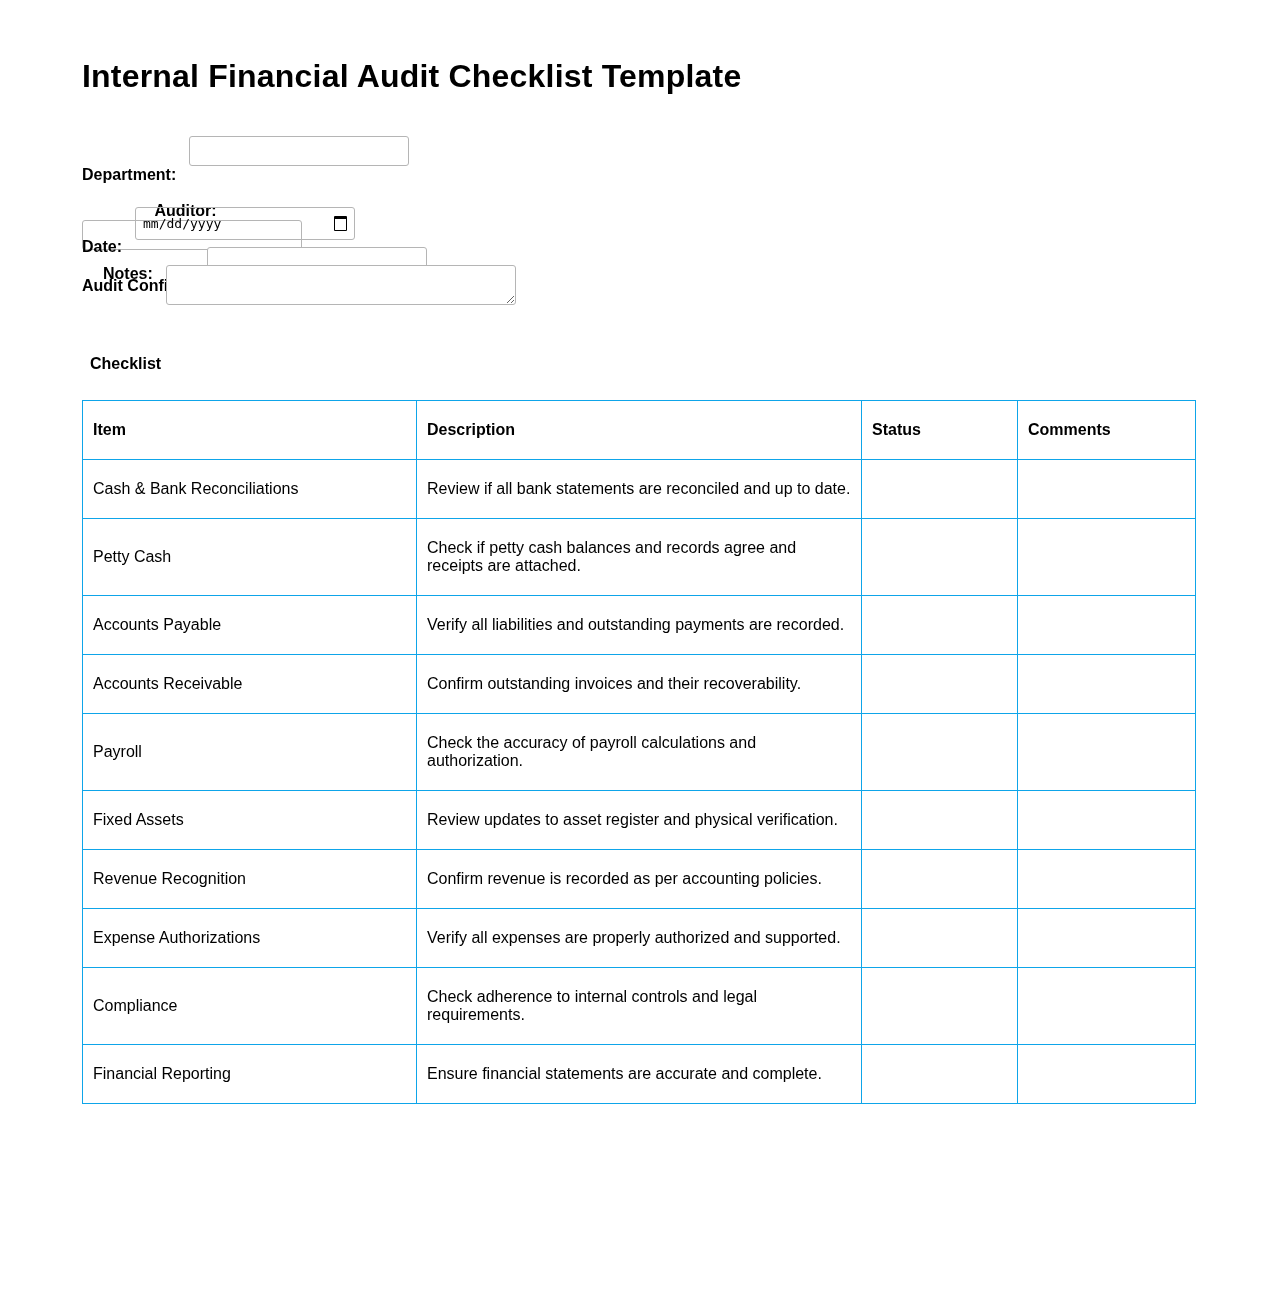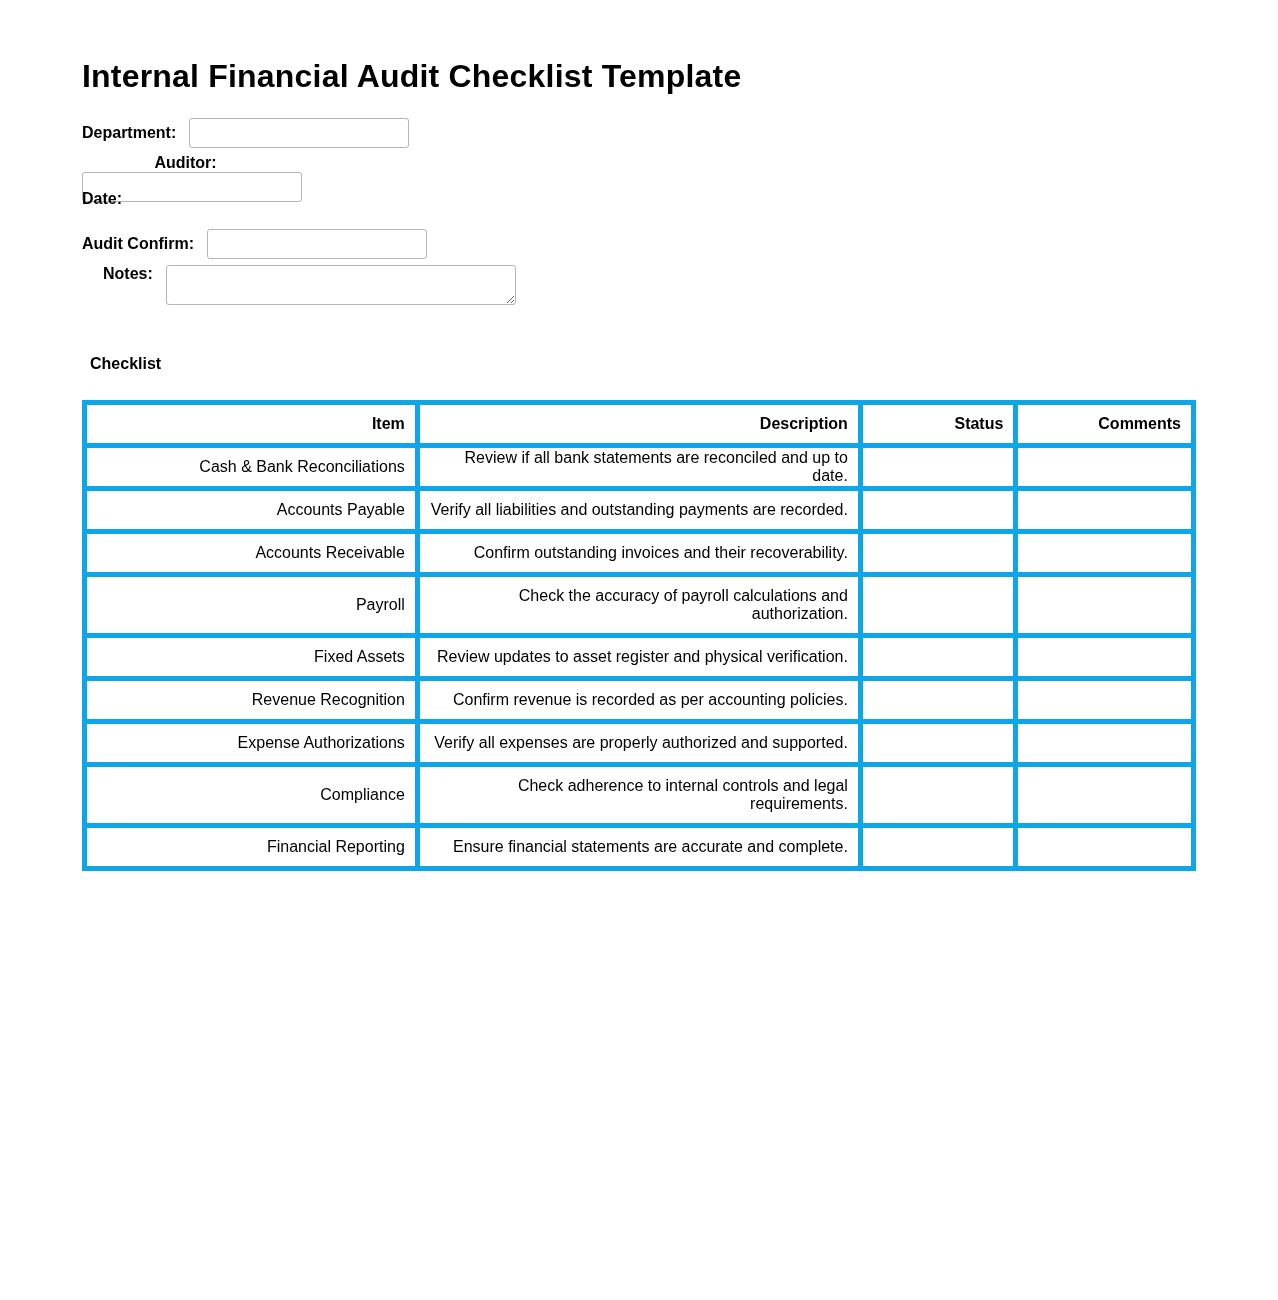--- a/index.html
+++ b/index.html
@@ -7,7 +7,7 @@
   .wrap { position: absolute; left: 82px; top: 0; width: 1114px; }
   h1 { margin: 0; position: absolute; top: 58px; left: 0; font-size: 32px; font-weight: bold; white-space: nowrap; letter-spacing: 0.2px; }
   .field { position: absolute; left: 0; display: flex; align-items: center; }
-  .field label { font-weight: bold; font-size: 16px; margin-right: 13px; }
+  .field label { font-weight: bold; font-size: 16px; margin-right: 13px; margin-top: 48px; }
   .field input { box-sizing: border-box; height: 30px; width: 220px; border: 1px solid #b5b5b5; border-radius: 3px; padding: 2px 6px; font-size: 14px; background: #fff; }
   .date-box { box-sizing: border-box; height: 33px; width: 220px; border: 1px solid #b5b5b5; border-radius: 3px; display: flex; align-items: center; justify-content: space-between; padding: 0 7px; font-family: "DejaVu Sans Mono", monospace; font-size: 13px; color: #000; }
   .cal { width: 11px; height: 11px; border: 1.6px solid #000; border-top-width: 3px; border-radius: 1px; }

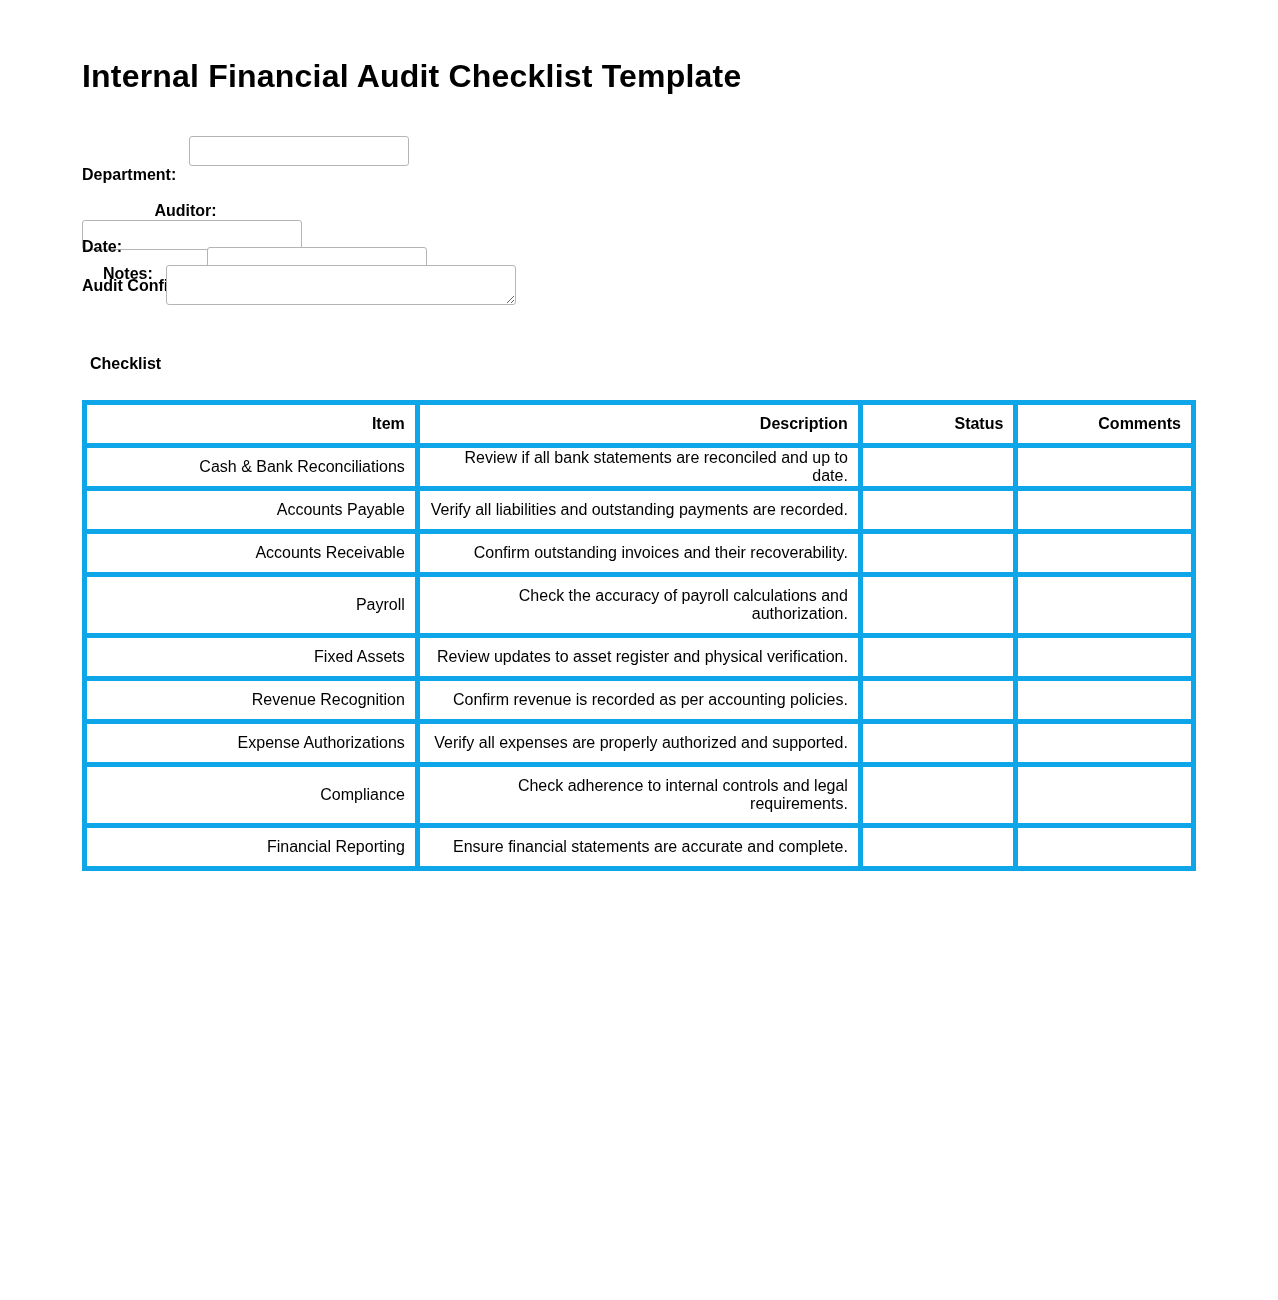--- a/index.html
+++ b/index.html
@@ -40,6 +40,10 @@
 
   <div class="field" style="top:190px;">
     <label>Date:</label>
+    <div class="date-box">
+      <span>mm/dd/yyyy</span>
+      <span class="cal"></span>
+    </div>
   </div>
 
   <div class="field" style="top:229px;">

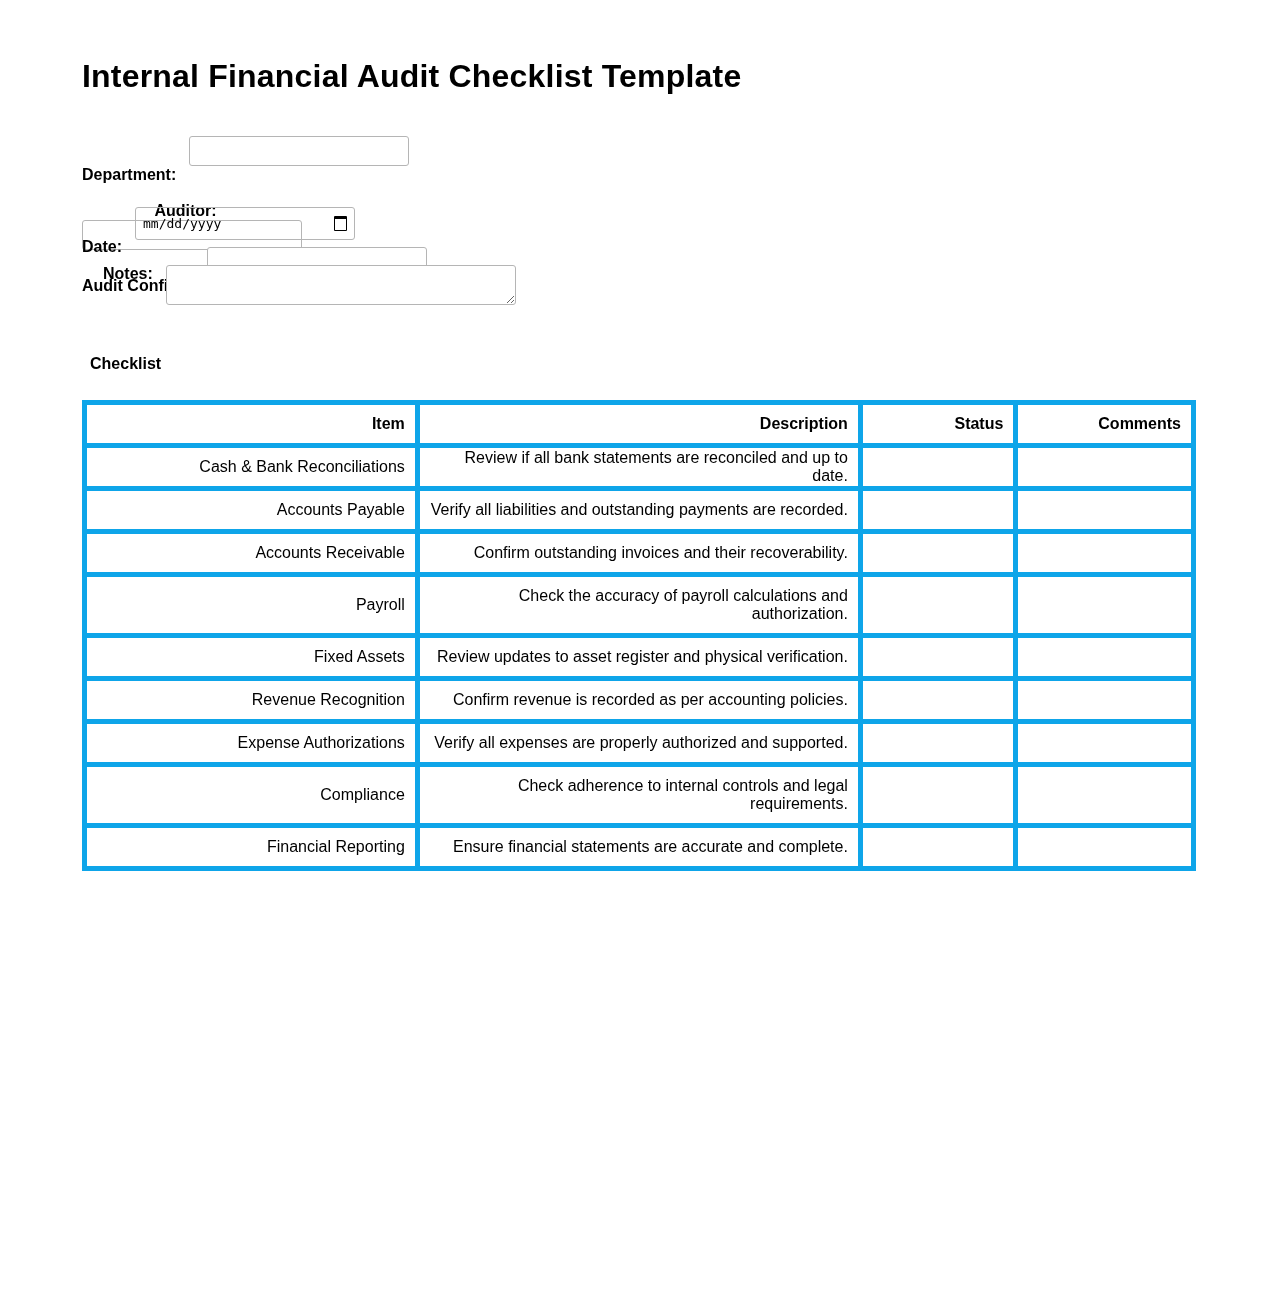--- a/index.html
+++ b/index.html
@@ -16,7 +16,7 @@
   .notes textarea { box-sizing: border-box; width: 350px; height: 40px; border: 1px solid #b5b5b5; border-radius: 3px; resize: both; font-size: 14px; }
   h2 { position: absolute; top: 347px; left: 0; margin: 8px; font-size: 16px; font-weight: bold; }
   table { position: absolute; top: 400px; left: 0; width: 1114px; border-collapse: collapse; font-size: 16px; }
-  th, td { border: 5px solid #0ea5e9; text-align: right; padding: 0 10px; vertical-align: middle; line-height: 18px; }
+  th, td { border: 1px solid #0ea5e9; text-align: left; padding: 10px 10px; vertical-align: middle; line-height: 18px; }
   th { font-weight: bold; height: 38px; }
   td { height: 38px; }
   tr.tall td { height: 56px; }

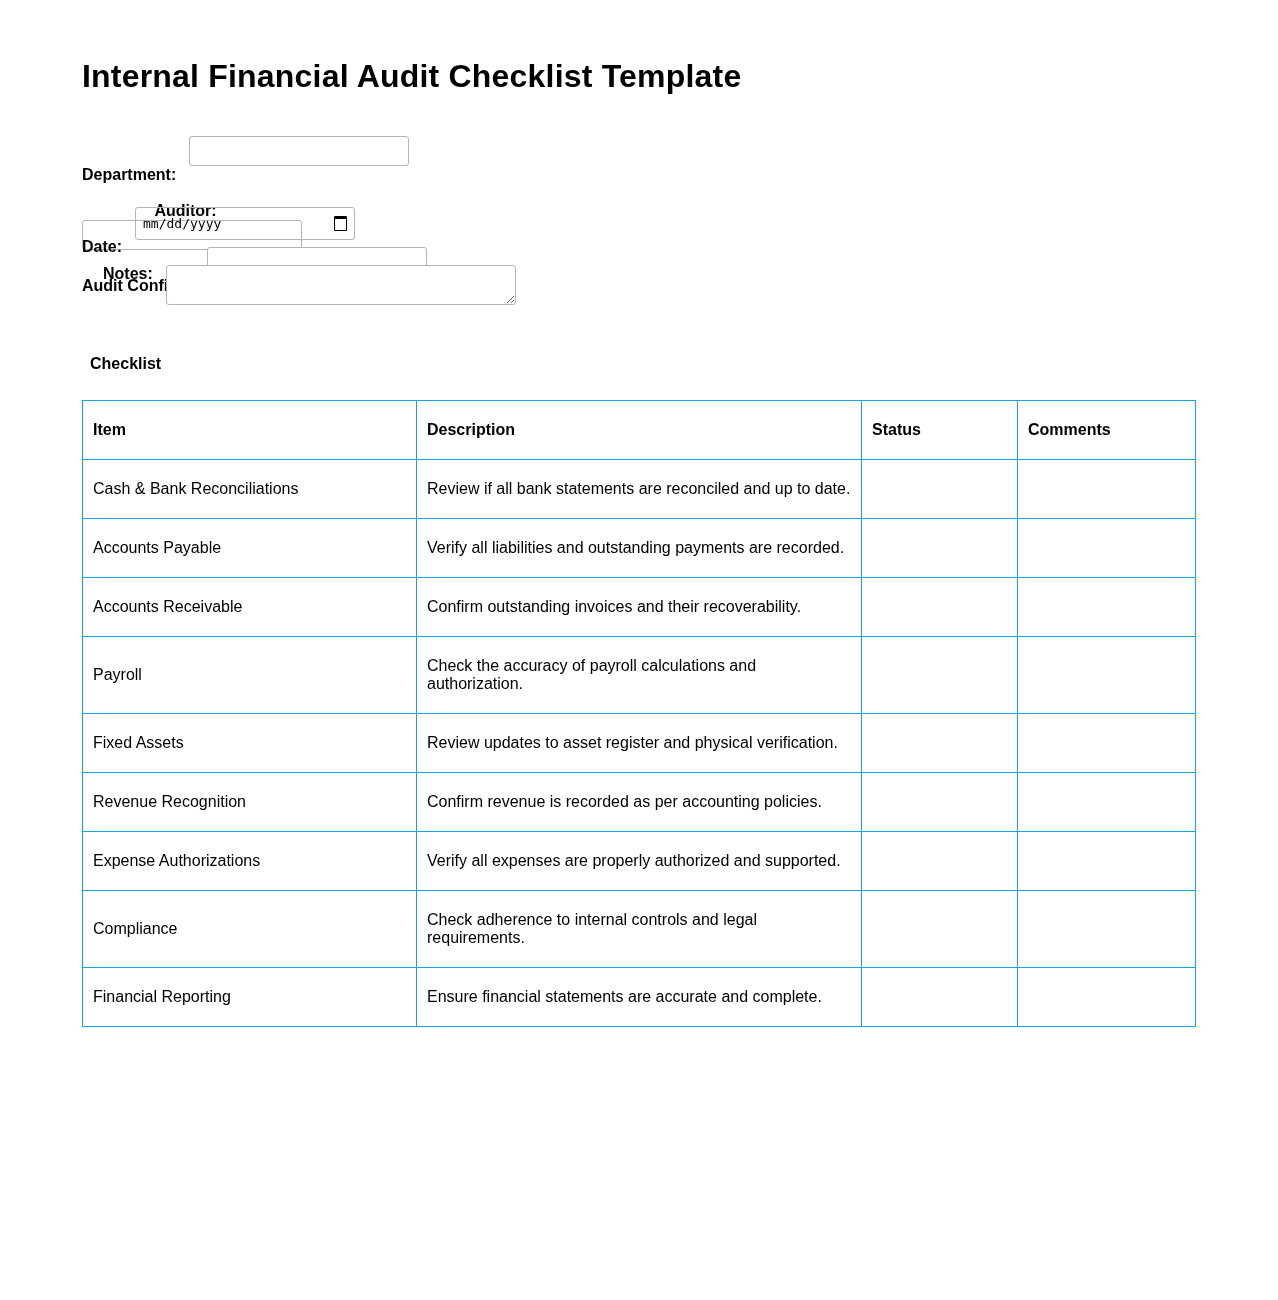--- a/index.html
+++ b/index.html
@@ -80,6 +80,12 @@
         <td></td>
         <td></td>
       </tr>
+      <tr class="tall">
+        <td>Petty Cash</td>
+        <td>Check if petty cash balances and records agree and receipts are attached.</td>
+        <td></td>
+        <td></td>
+      </tr>
       <tr>
         <td>Accounts Payable</td>
         <td>Verify all liabilities and outstanding payments are recorded.</td>

